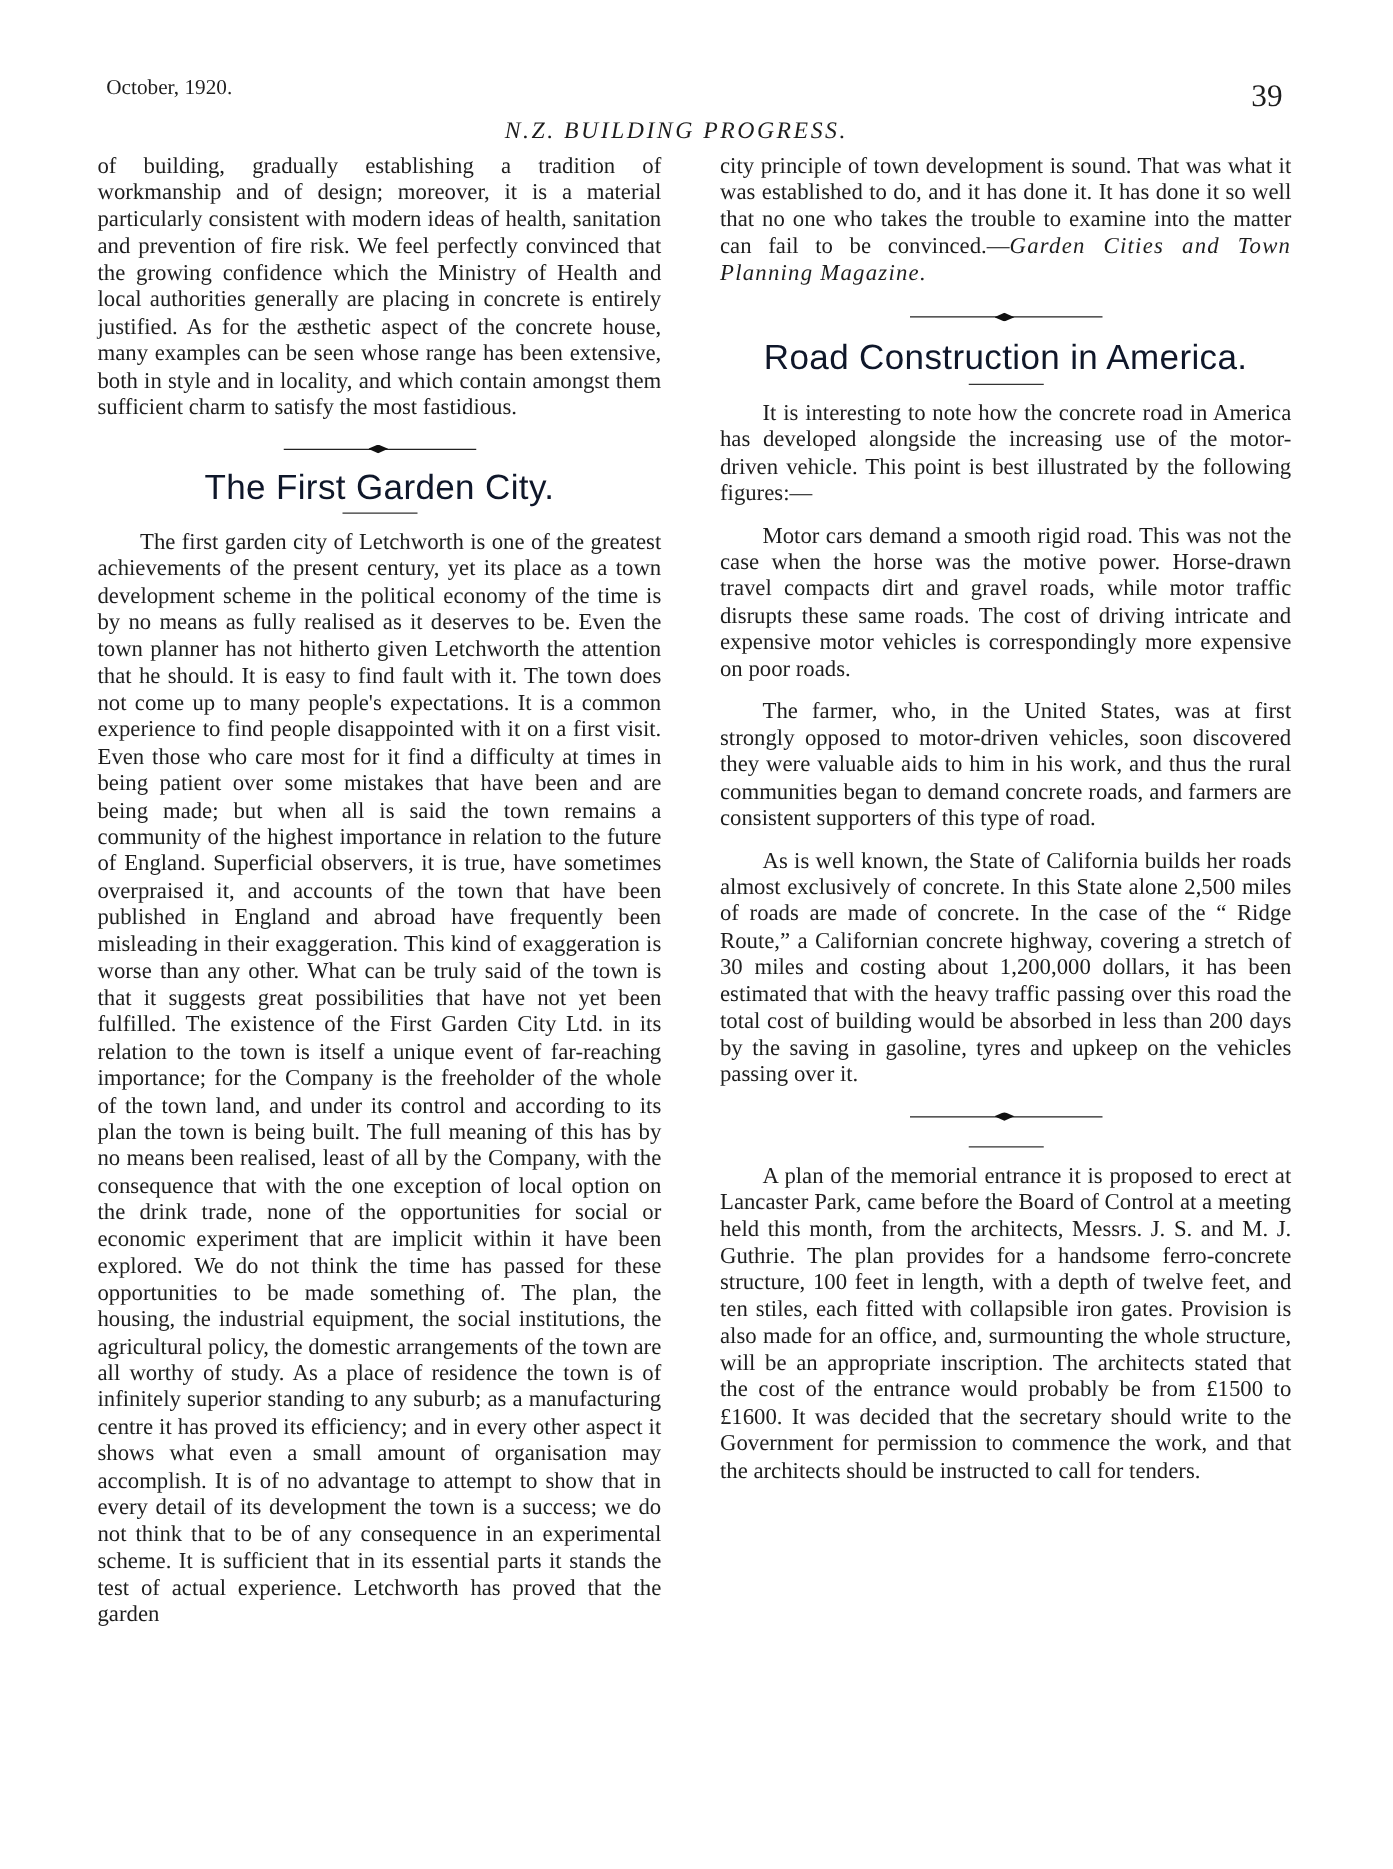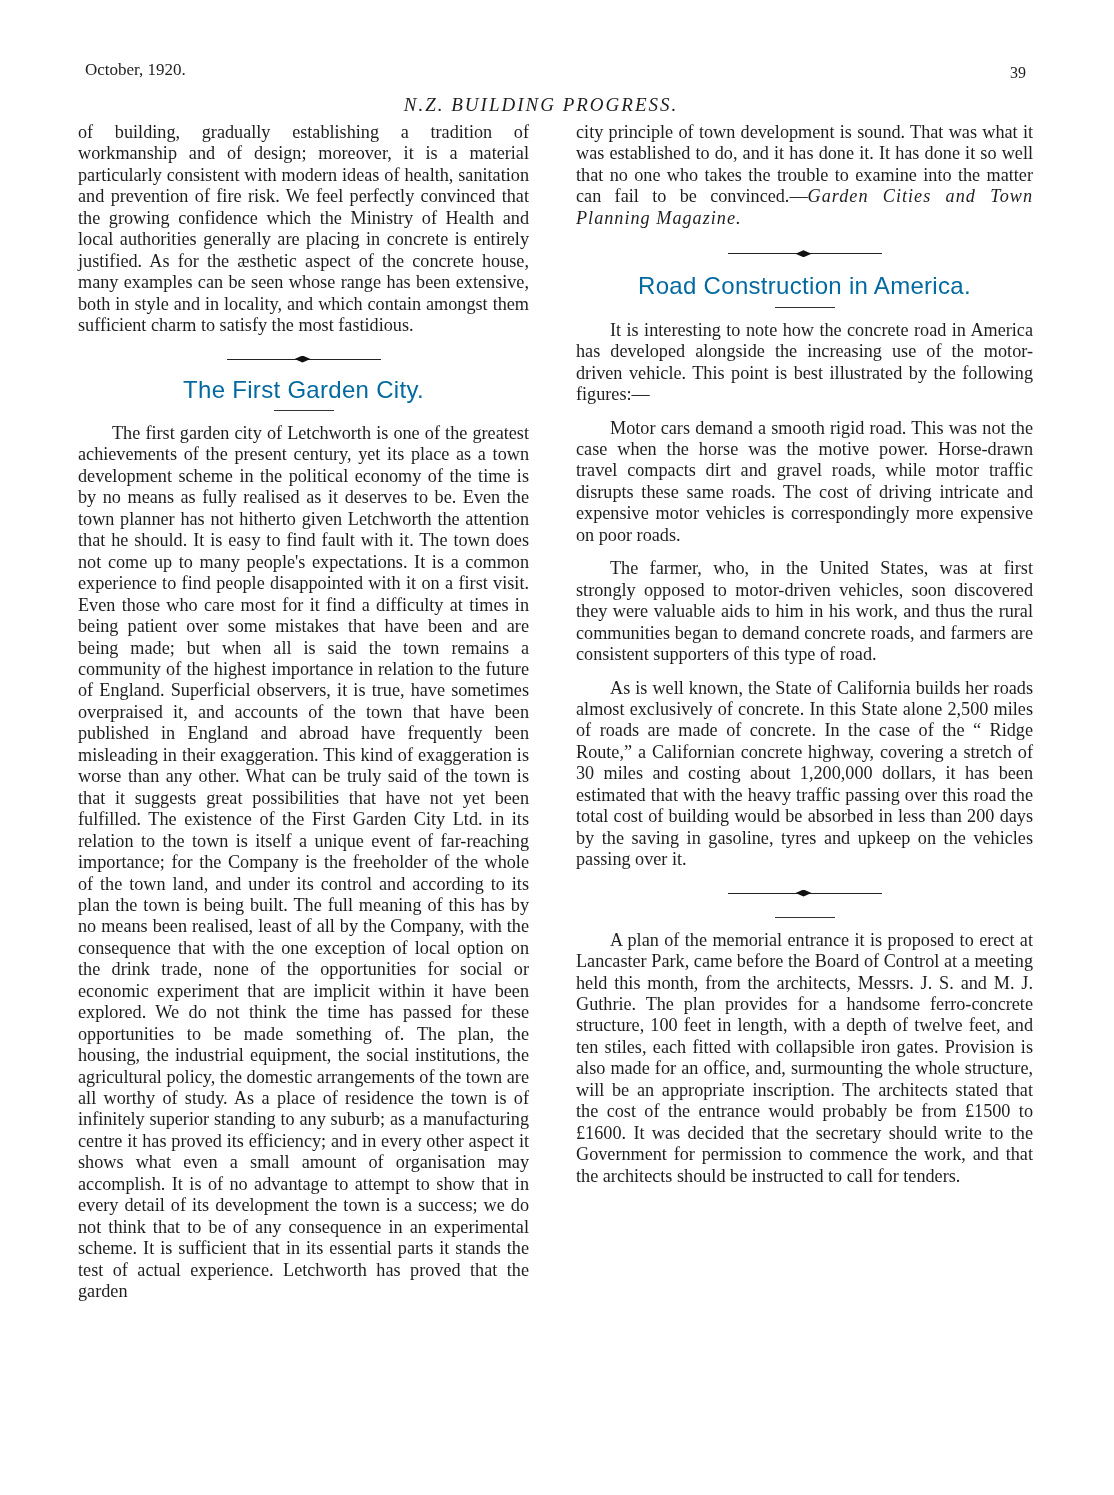--- a/index.html
+++ b/index.html
@@ -11,7 +11,7 @@
   .header { position: absolute; top: 58px; left: 62px; width: 958px; height: 30px; }
   .header .date { position: absolute; left: 0; top: 2px; font-size: 17px; margin-left: 23px; }
   .header .title { position: absolute; left: 0; right: 0; text-align: center; top: 0; font-size: 19px; font-style: italic; letter-spacing: 2px; margin-top: 36px; }
-  .header .page { position: absolute; right: -6px; top: 6px; font-size: 16px; }
+  .header .page { position: absolute; right: -6px; top: 6px; font-size: 25px; }
 
   .col { position: absolute; top: 110px; font-size: 18.2px; line-height: 21.45px; text-align: justify; }
   .col.left { left: 66px; width: 475px; }

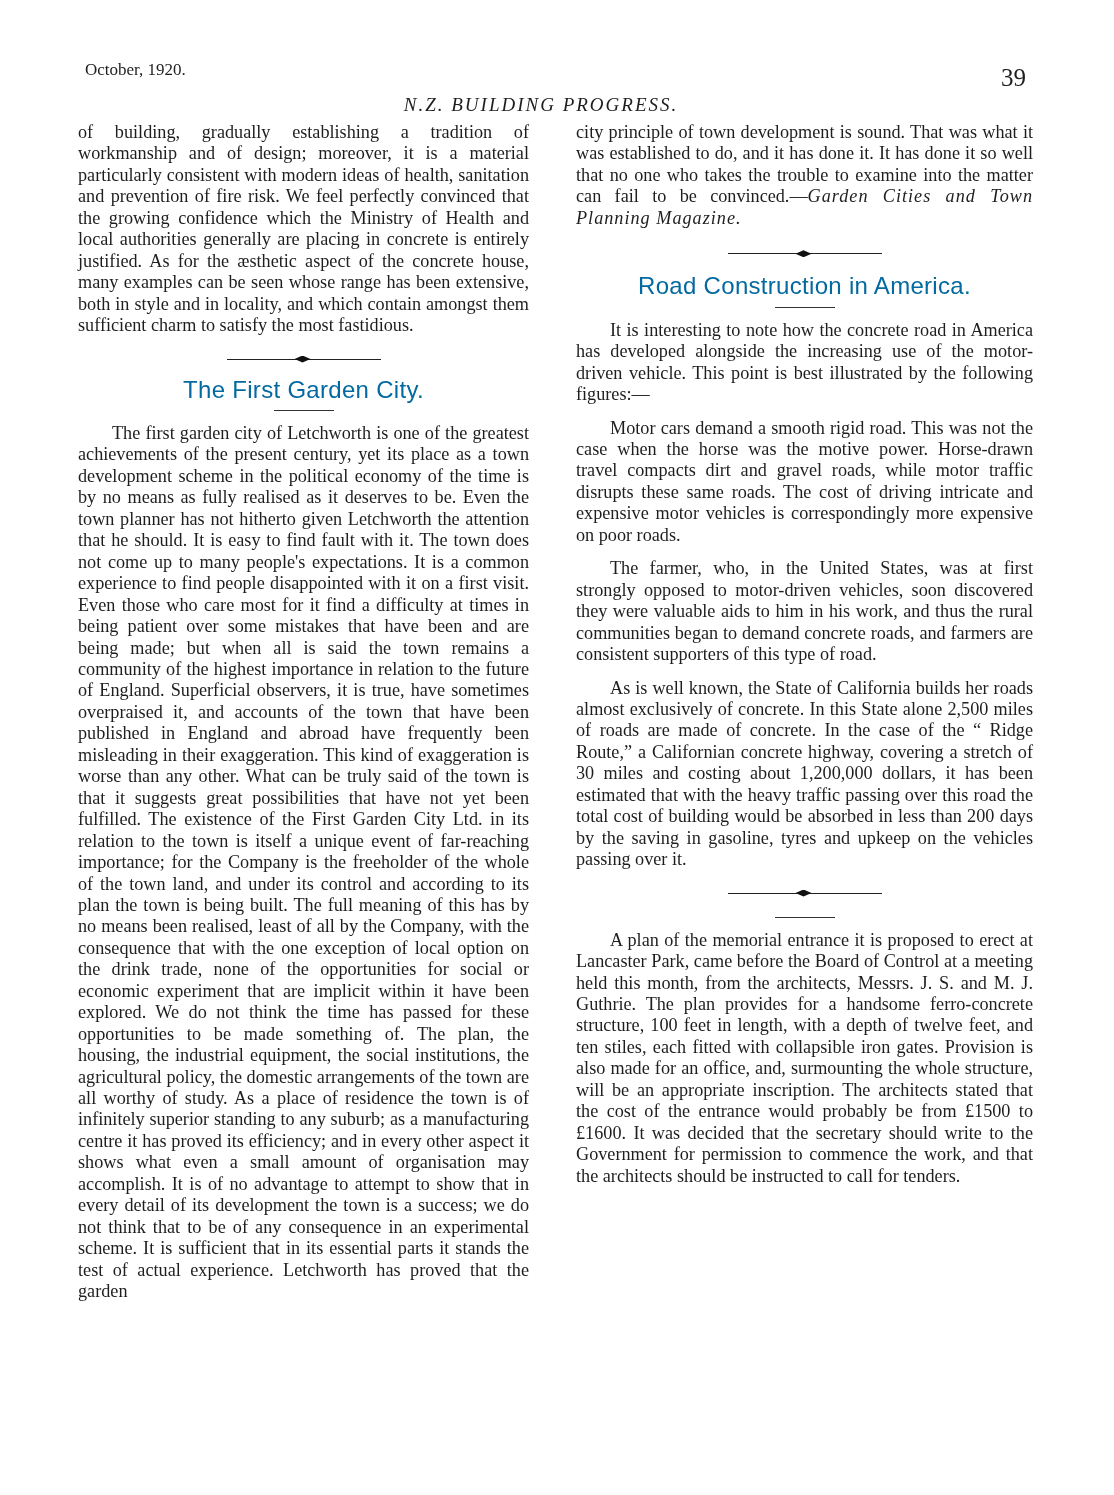--- a/index.html
+++ b/index.html
@@ -25,7 +25,7 @@
   .divider .line { position: absolute; left: 50%; top: 10px; width: 154px; margin-left: -77px; height: 1px; background: #222; }
   .divider .diamond { position: absolute; left: 50%; top: 7px; width: 16px; height: 7px; margin-left: -9px; background: #111; clip-path: polygon(0 50%, 50% 0, 100% 50%, 50% 100%); }
 
-  h2 { font-family: "Liberation Sans", "DejaVu Sans", sans-serif; font-weight: normal; font-size: 24px; text-align: center; margin: 0; letter-spacing: 0.3px; color: #0369a1; }
+  h2 { font-family: "Liberation Sans", "DejaVu Sans", sans-serif; font-weight: normal; font-size: 28px; text-align: center; margin: 0; letter-spacing: 0.3px; color: #0f172a; }
   .rule { width: 60px; height: 1px; background: #333; margin: 10px auto 9px auto; }
 </style>
 </head>

